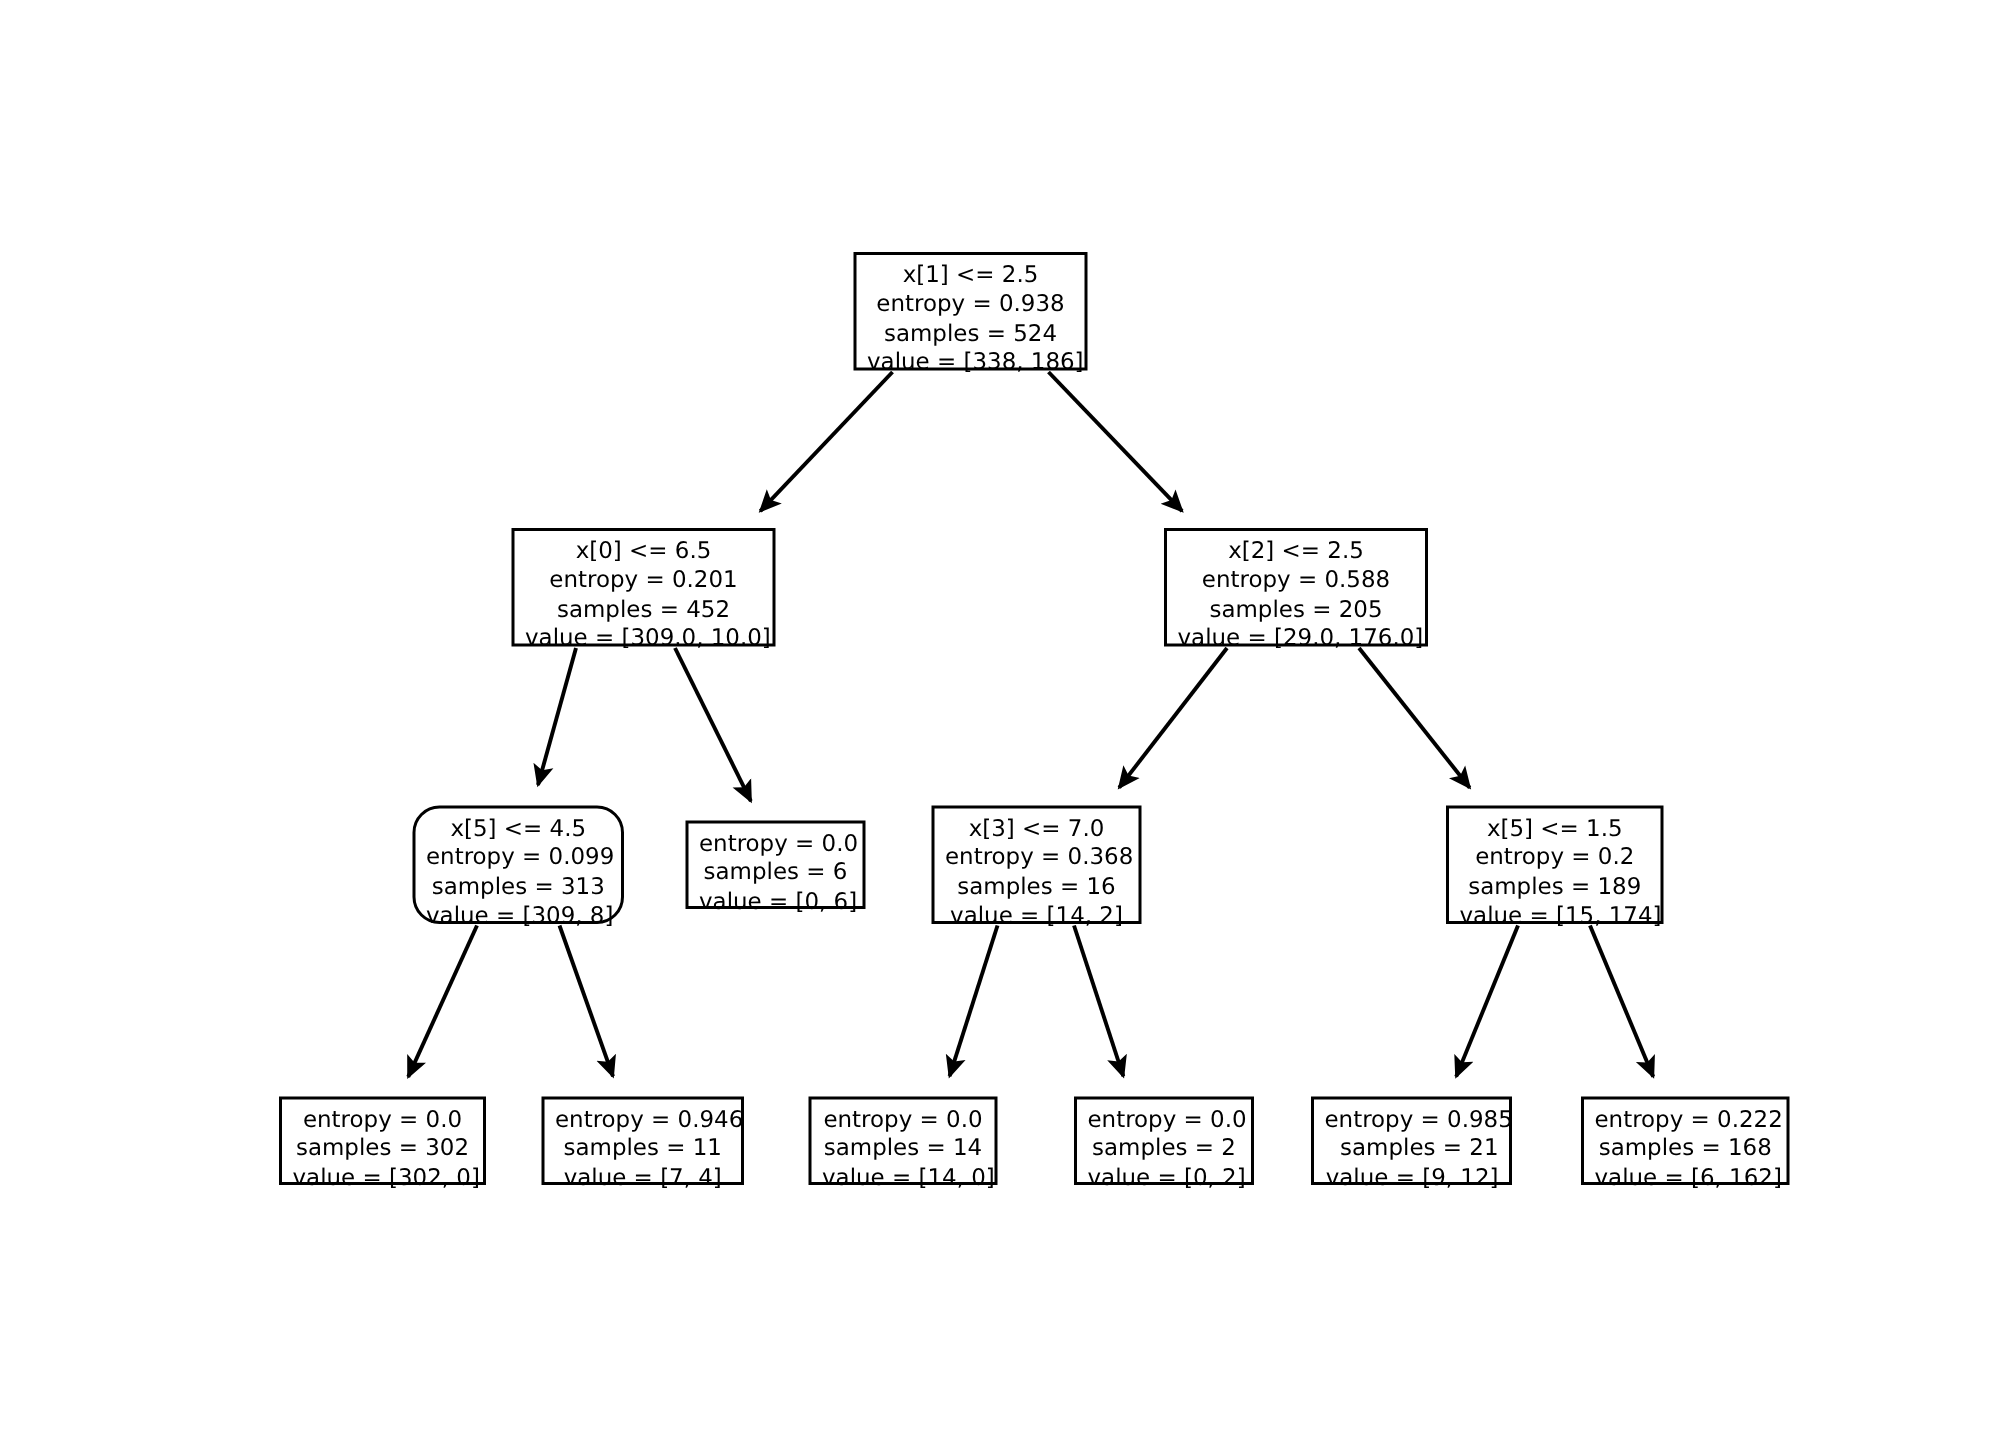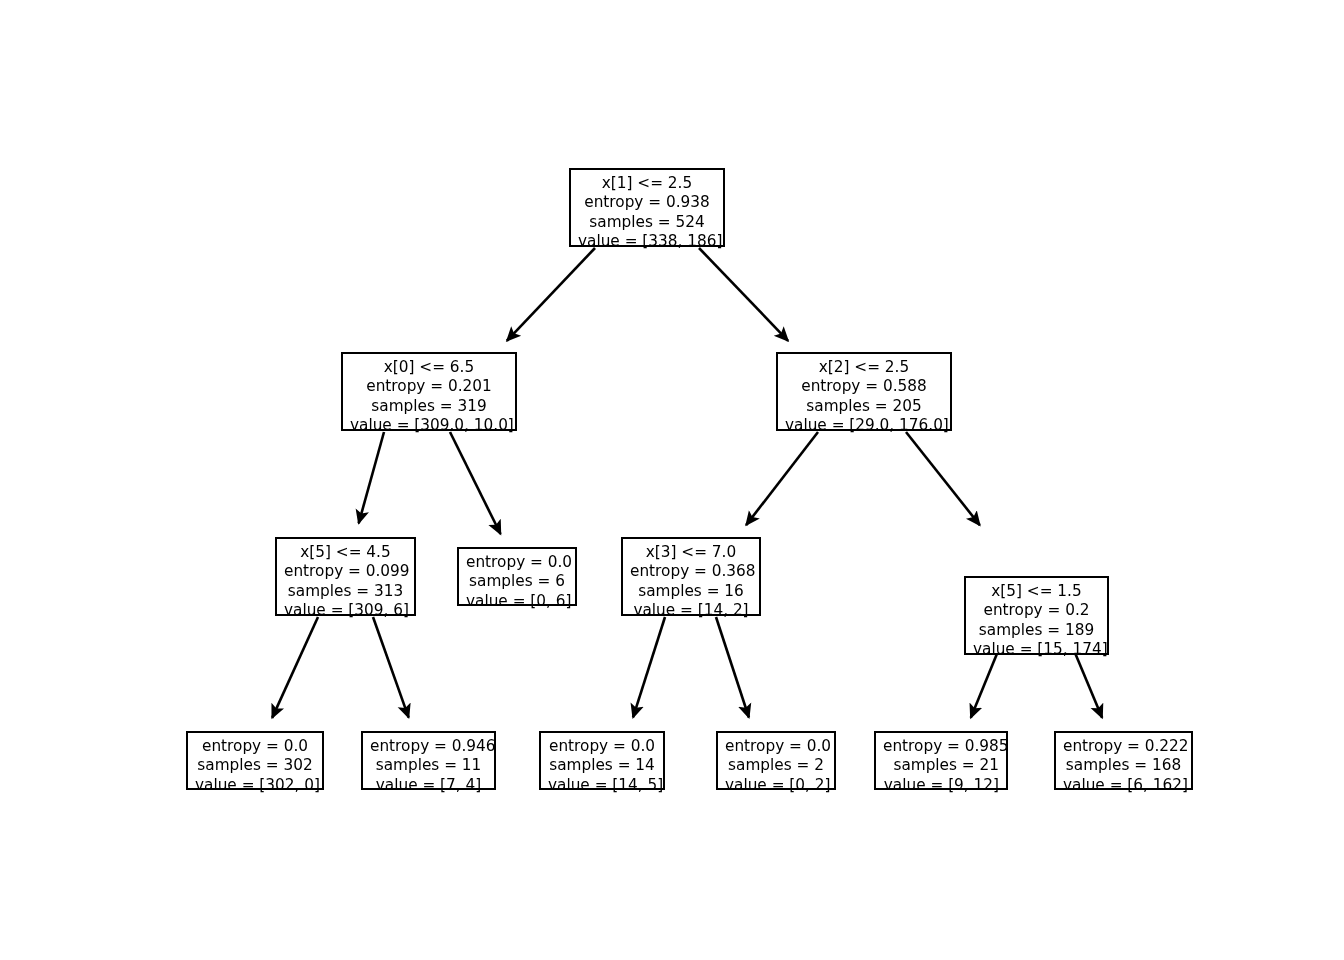--- a/index.html
+++ b/index.html
@@ -74,7 +74,7 @@
       <div class="node" style="left: 341px; top: 352px; width: 176px; height: 79px;">
         <span class="ln">x[0] &lt;= 6.5</span>
         <span class="ln">entropy = 0.201</span>
-        <span class="ln">samples = 319</span>
+        <span class="ln">samples = 452</span>
         <span class="ln">value = [309.0, 10.0]</span>
       </div>
       <div class="node" style="left: 776px; top: 352px; width: 176px; height: 79px;">

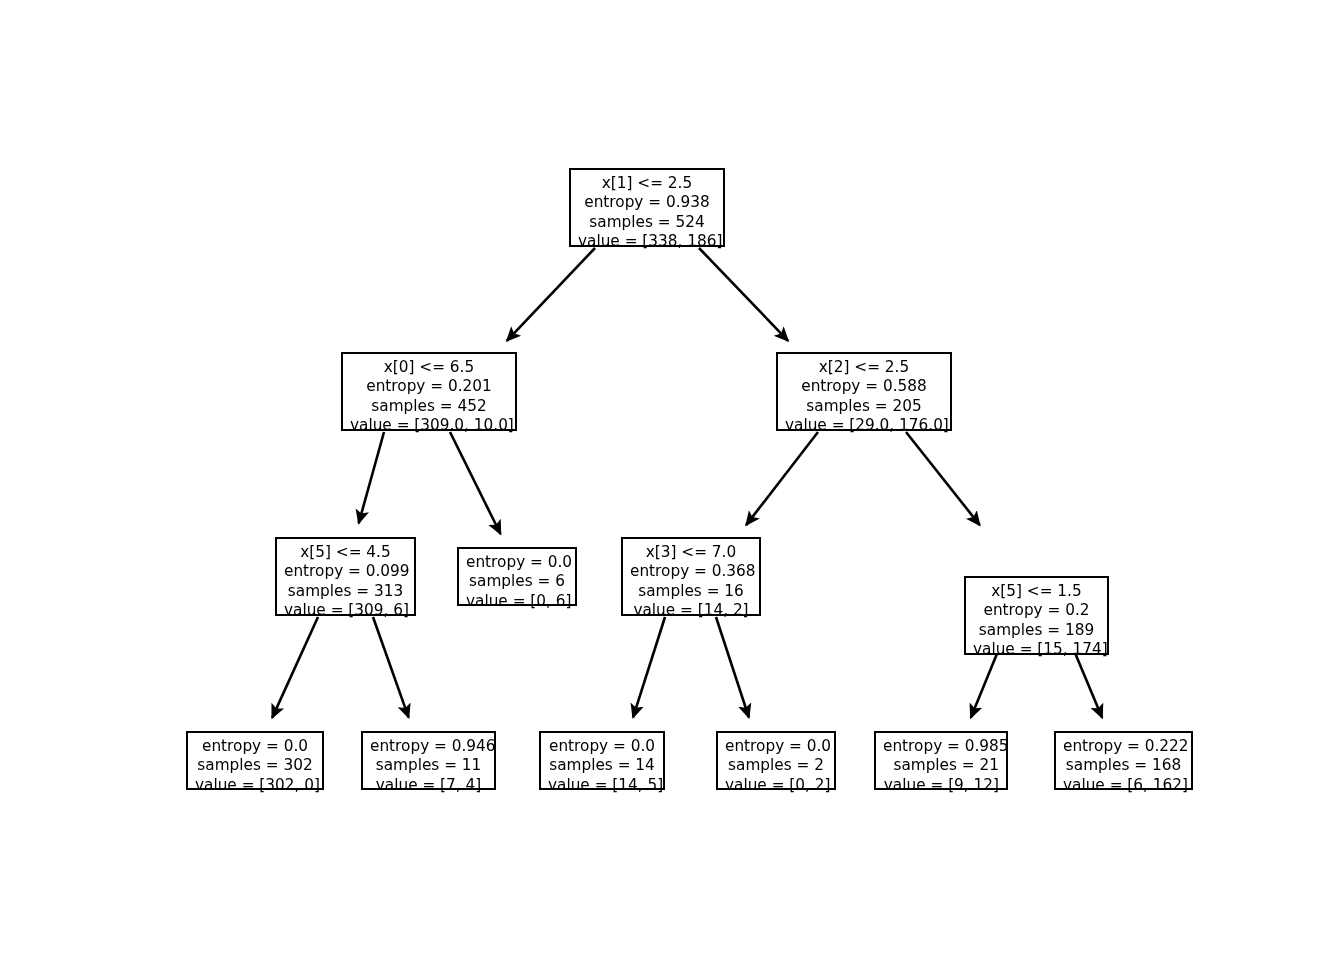--- a/index.html
+++ b/index.html
@@ -83,7 +83,7 @@
         <span class="ln">samples = 205</span>
         <span class="ln">value = [29.0, 176.0]</span>
       </div>
-      <div class="node" style="left: 275px; top: 537px; width: 141px; height: 79px;">
+      <div class="node" style="left: 275px; top: 537px; width: 141px; height: 79px; border-radius: 18px;">
         <span class="ln">x[5] &lt;= 4.5</span>
         <span class="ln">entropy = 0.099</span>
         <span class="ln">samples = 313</span>

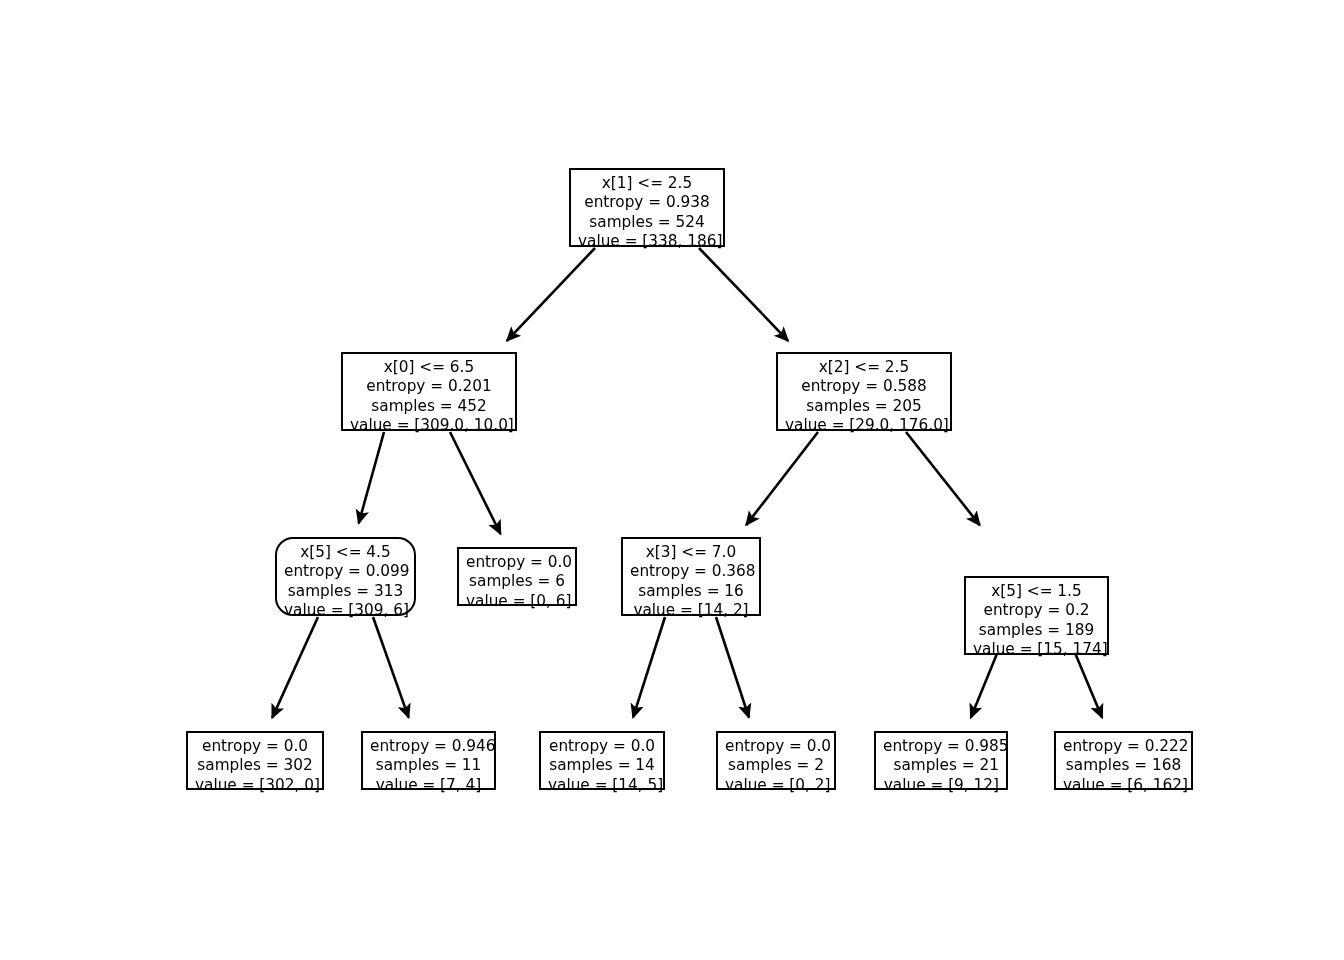--- a/index.html
+++ b/index.html
@@ -100,7 +100,7 @@
         <span class="ln">samples = 16</span>
         <span class="ln">value = [14, 2]</span>
       </div>
-      <div class="node" style="left: 964px; top: 537px; width: 145px; height: 79px; margin-top: 39px;">
+      <div class="node" style="left: 964px; top: 537px; width: 145px; height: 79px;">
         <span class="ln">x[5] &lt;= 1.5</span>
         <span class="ln">entropy = 0.2</span>
         <span class="ln">samples = 189</span>

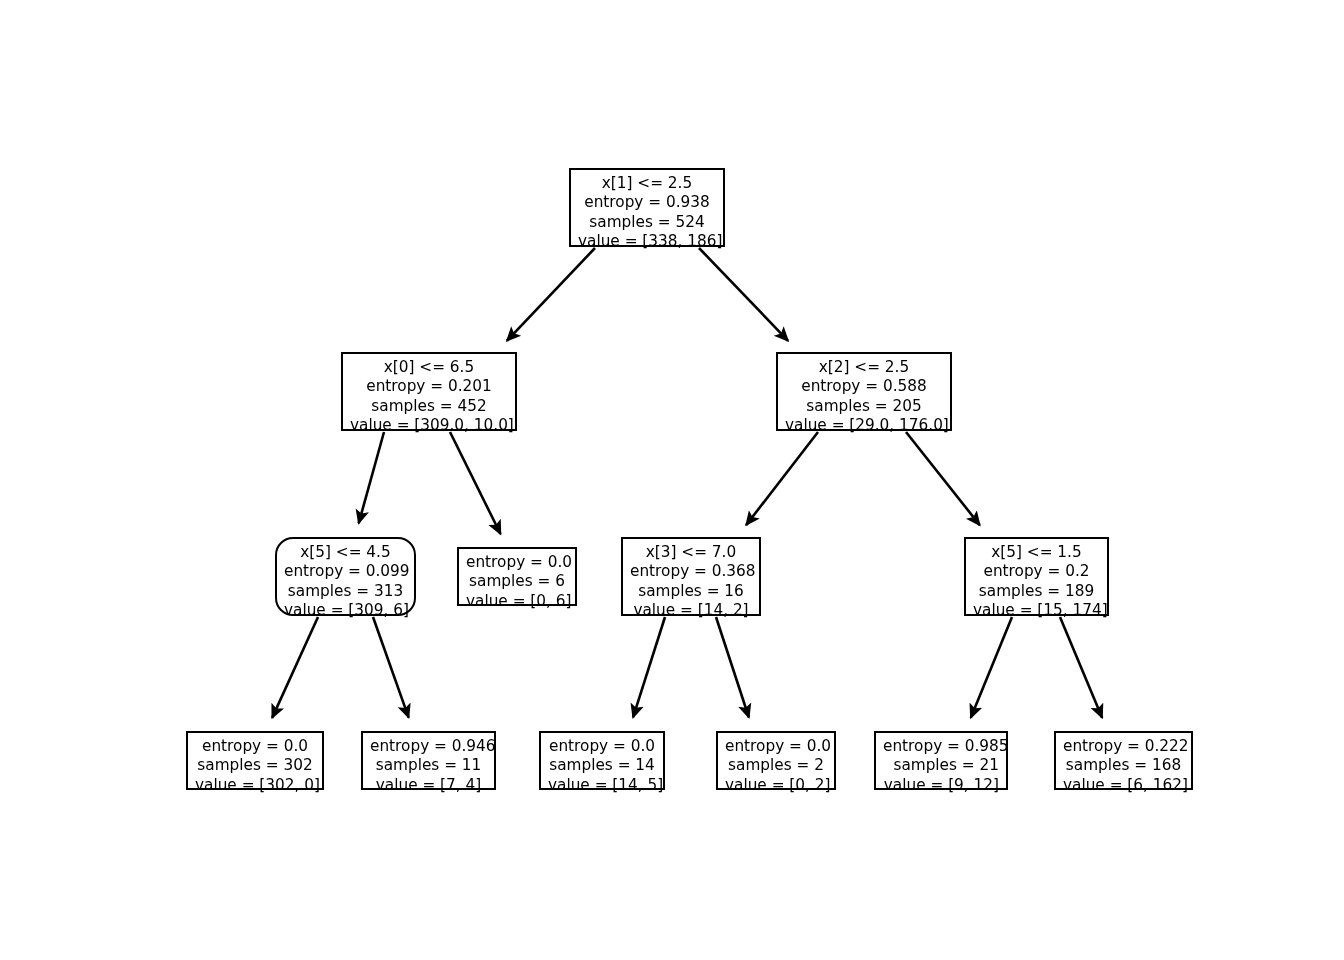--- a/index.html
+++ b/index.html
@@ -87,7 +87,7 @@
         <span class="ln">x[5] &lt;= 4.5</span>
         <span class="ln">entropy = 0.099</span>
         <span class="ln">samples = 313</span>
-        <span class="ln">value = [309, 6]</span>
+        <span class="ln">value = [309, 8]</span>
       </div>
       <div class="node" style="left: 457px; top: 547px; width: 120px; height: 59px;">
         <span class="ln">entropy = 0.0</span>

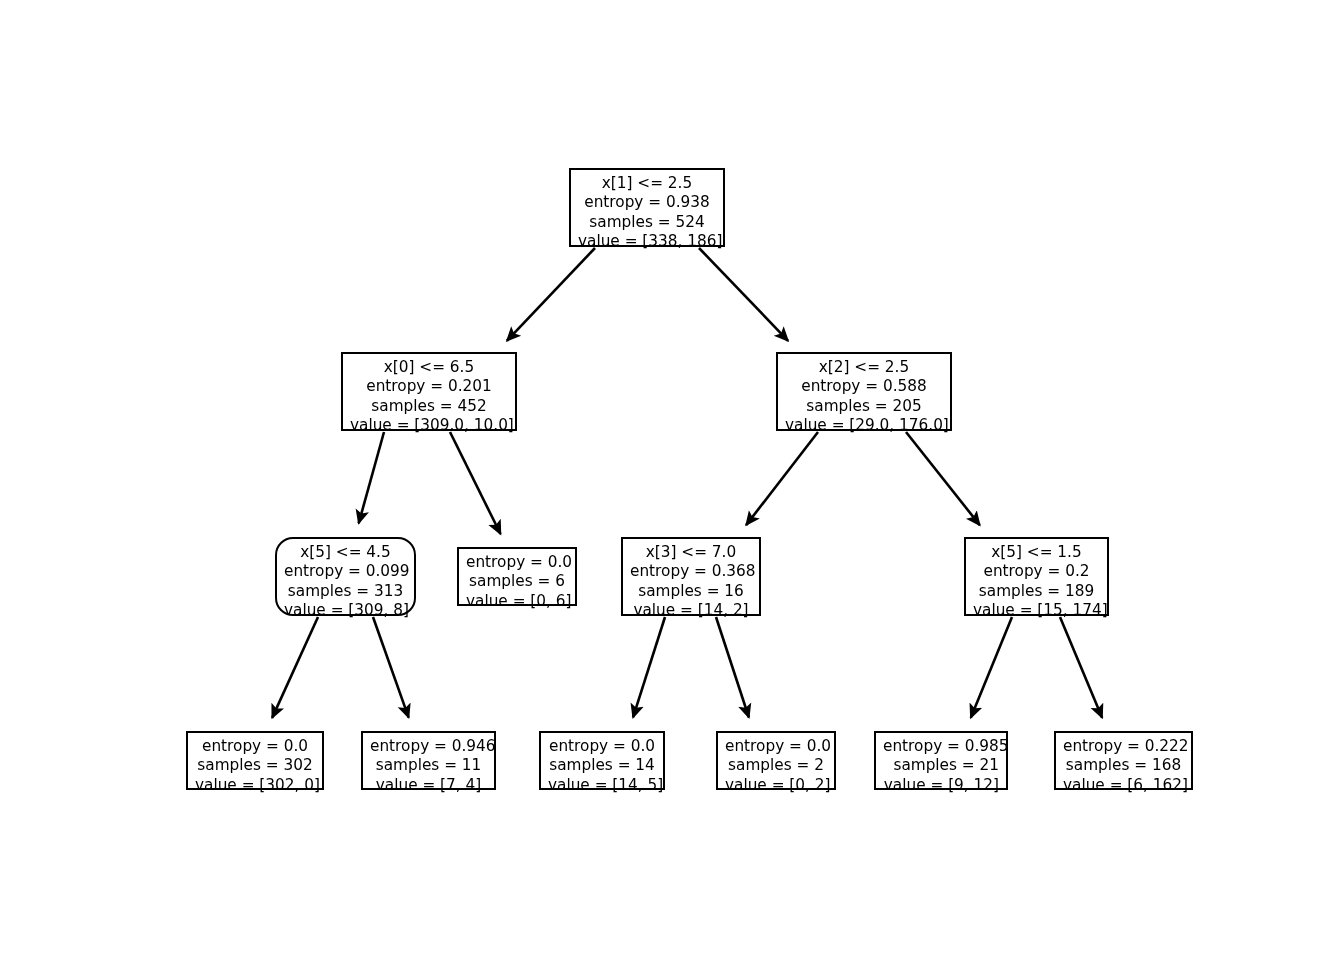--- a/index.html
+++ b/index.html
@@ -119,7 +119,7 @@
       <div class="node" style="left: 539px; top: 731px; width: 126px; height: 59px;">
         <span class="ln">entropy = 0.0</span>
         <span class="ln">samples = 14</span>
-        <span class="ln">value = [14, 5]</span>
+        <span class="ln">value = [14, 0]</span>
       </div>
       <div class="node" style="left: 716px; top: 731px; width: 120px; height: 59px;">
         <span class="ln">entropy = 0.0</span>

